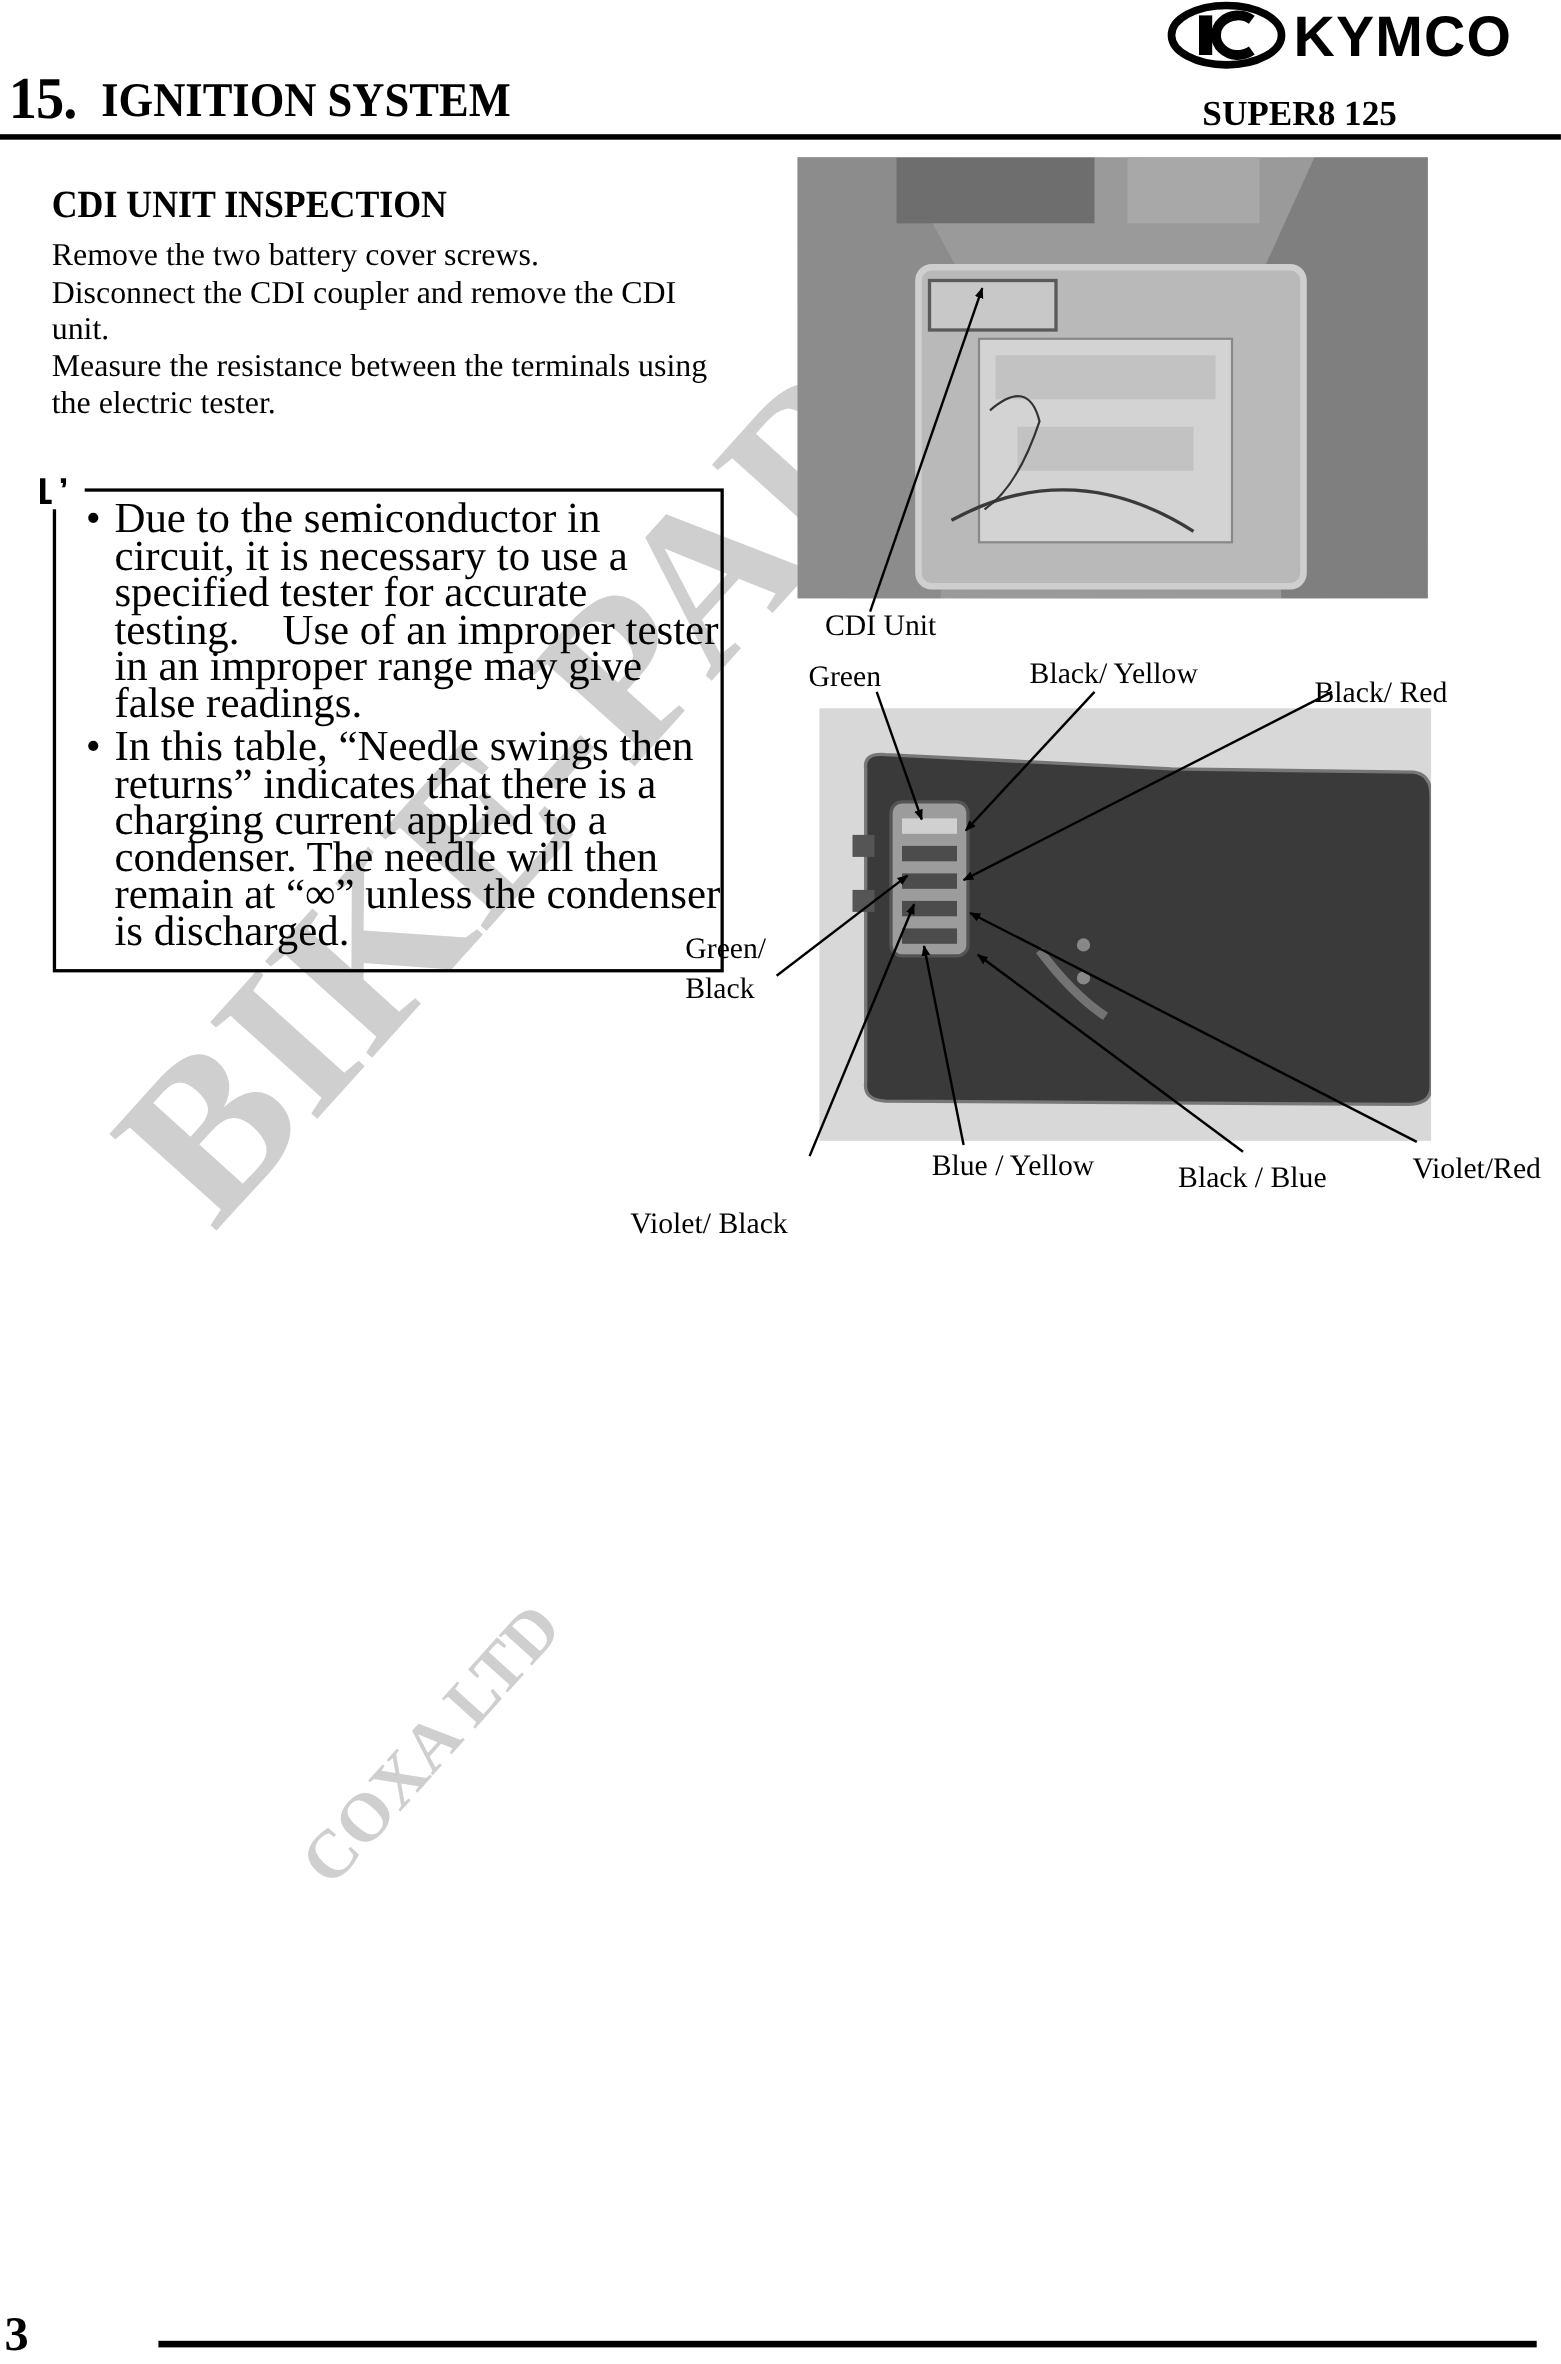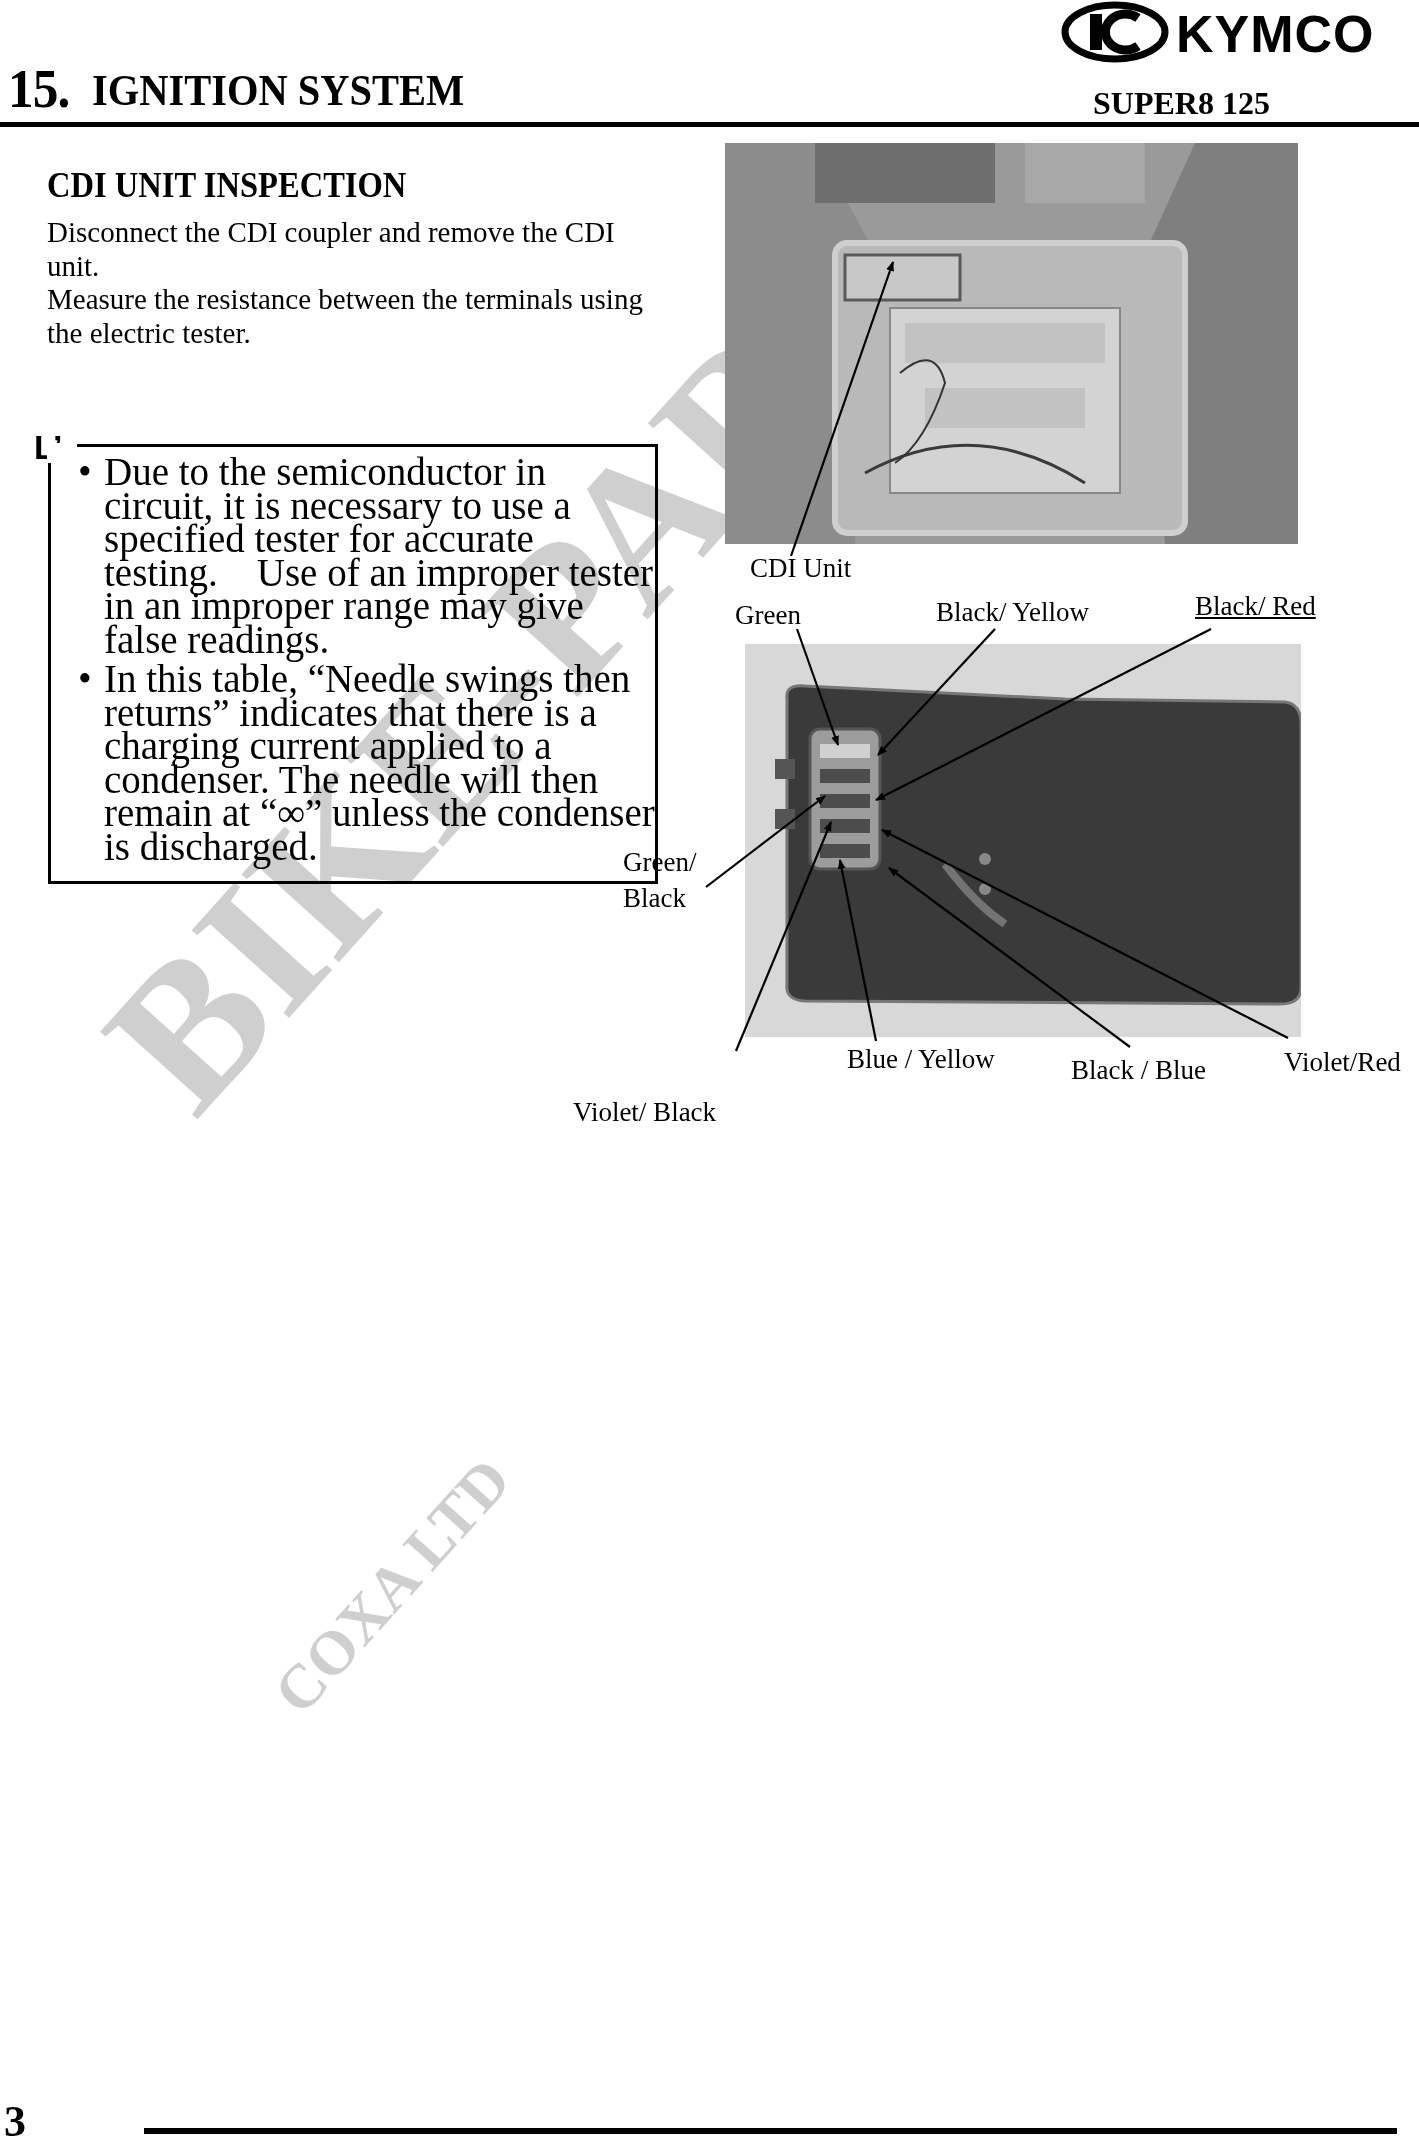--- a/index.html
+++ b/index.html
@@ -54,6 +54,7 @@
 
 <div class="abs sec-title">CDI UNIT INSPECTION</div>
 <div class="abs intro">
+  <p>Remove the two battery cover screws.</p>
   <p>Disconnect the CDI coupler and remove the CDI unit.</p>
   <p>Measure the resistance between the terminals using the electric tester.</p>
 </div>

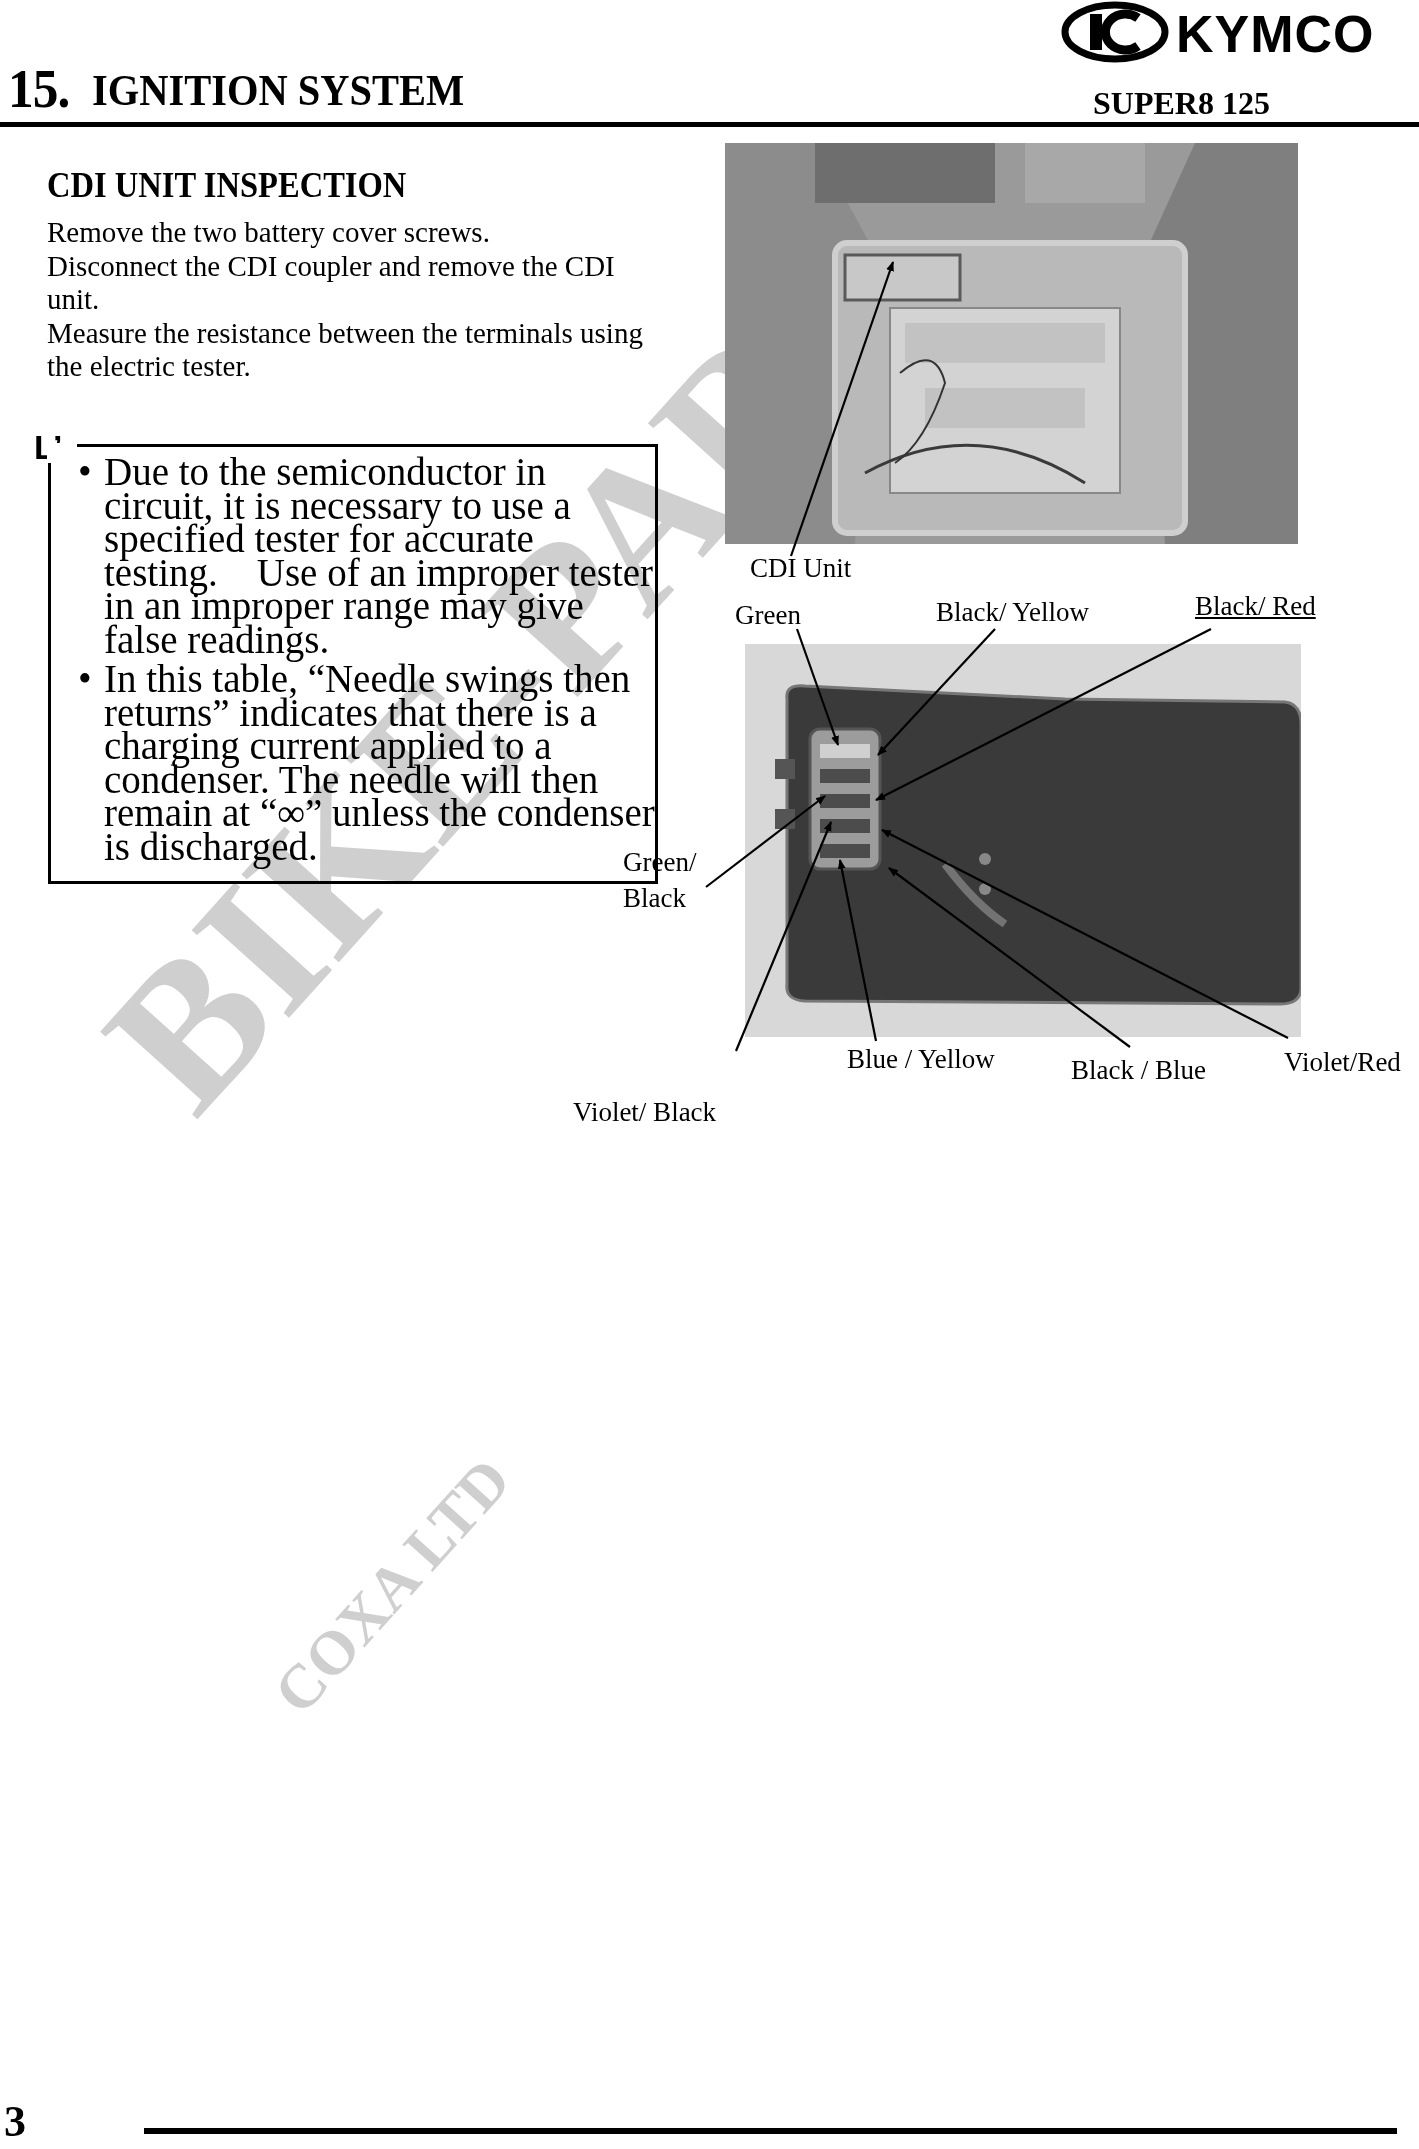--- a/index.html
+++ b/index.html
@@ -106,7 +106,7 @@
 <div class="abs label" style="left:750px;top:553px;">CDI Unit</div>
 <div class="abs label" style="left:735px;top:600px;">Green</div>
 <div class="abs label" style="left:936px;top:597px;">Black/ Yellow</div>
-<div class="abs label" style="left:1195px;top:591px;text-decoration:underline;">Black/ Red</div>
+<div class="abs label" style="left:1195px;top:614px;">Black/ Red</div>
 <div class="abs label" style="left:623px;top:844px;line-height:36px;">
   <div>Green/</div>
   <div>Black</div>

